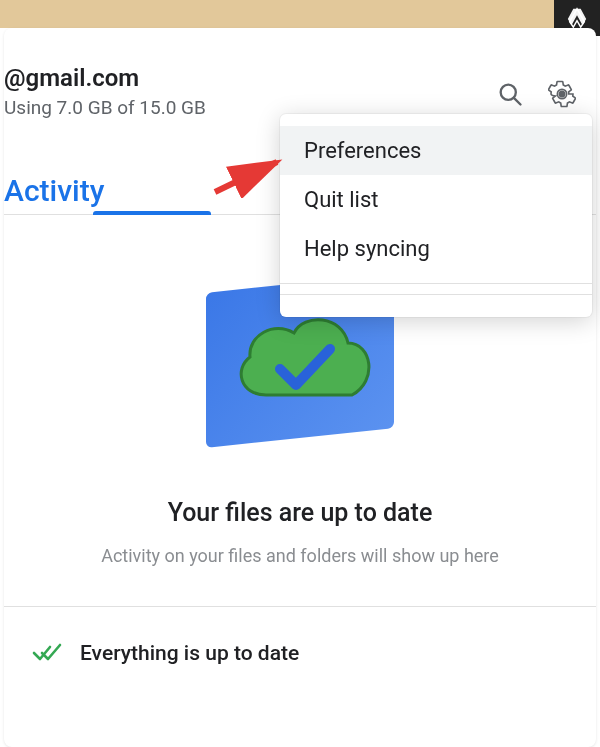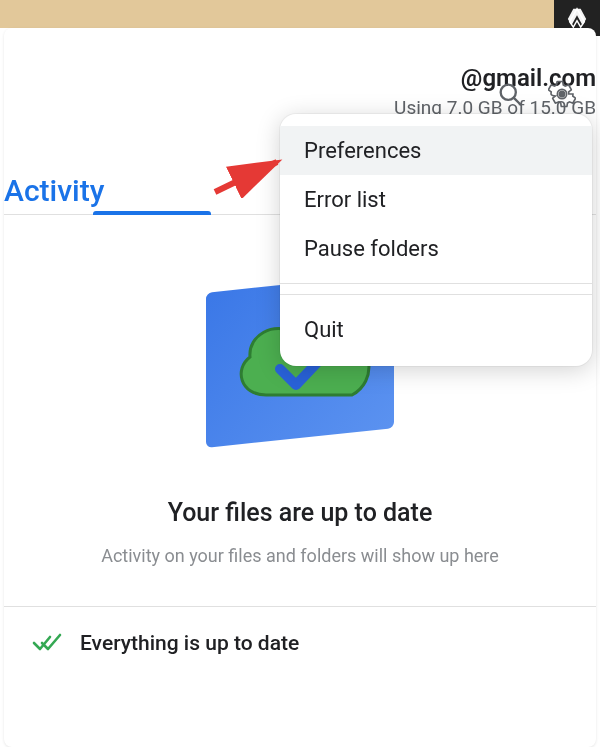--- a/index.html
+++ b/index.html
@@ -39,7 +39,7 @@
       overflow: visible;
     }
     .header {
-      text-align: right;
+      text-align: left;
       padding-top: 36px;
       position: relative;
     }

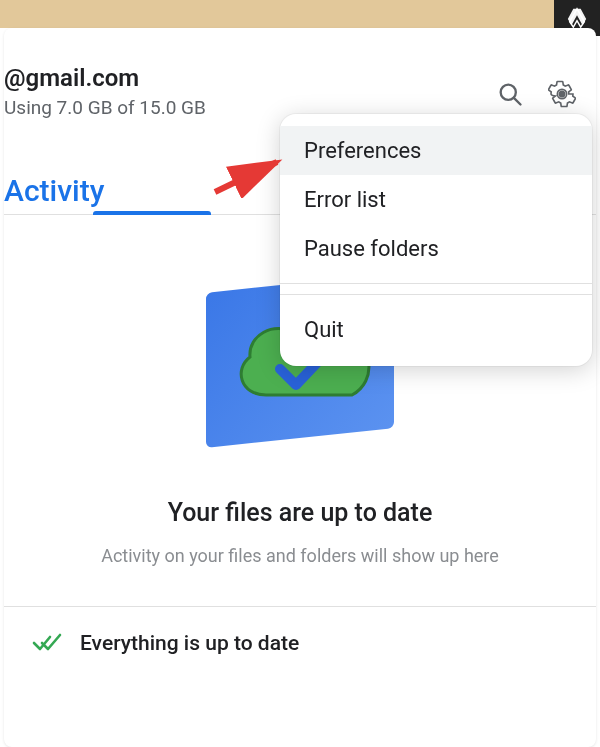--- a/index.html
+++ b/index.html
@@ -156,7 +156,7 @@
       right: 8px;
       width: 312px;
       background: #fff;
-      border-radius: 16px;
+      border-radius: 6px;
       box-shadow: 0 4px 24px rgba(0,0,0,0.18), 0 0 0 1px rgba(0,0,0,0.04);
       padding: 12px 0;
       z-index: 10;

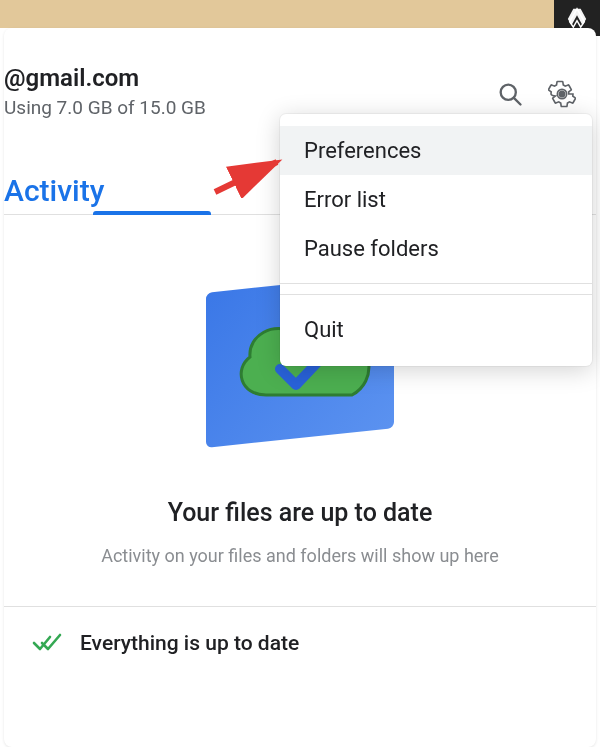--- a/index.html
+++ b/index.html
@@ -243,7 +243,7 @@
 
 <div class="menu">
   <div class="menu-item highlighted">Preferences</div>
-  <div class="menu-item">Error list</div>
+  <div class="menu-item">Quit list</div>
   <div class="menu-item">Pause folders</div>
   <div class="menu-divider"></div>
   <div class="menu-divider"></div>

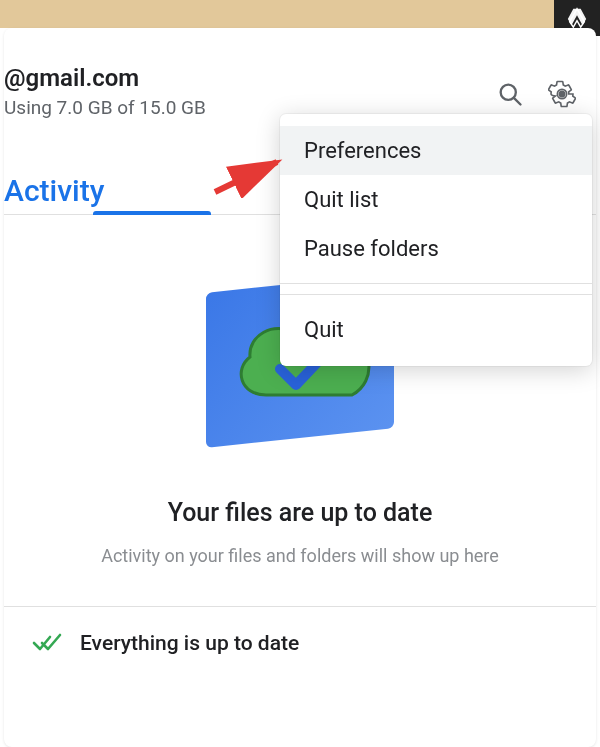--- a/index.html
+++ b/index.html
@@ -244,7 +244,7 @@
 <div class="menu">
   <div class="menu-item highlighted">Preferences</div>
   <div class="menu-item">Quit list</div>
-  <div class="menu-item">Pause folders</div>
+  <div class="menu-item">Help syncing</div>
   <div class="menu-divider"></div>
   <div class="menu-divider"></div>
   <div class="menu-item">Quit</div>

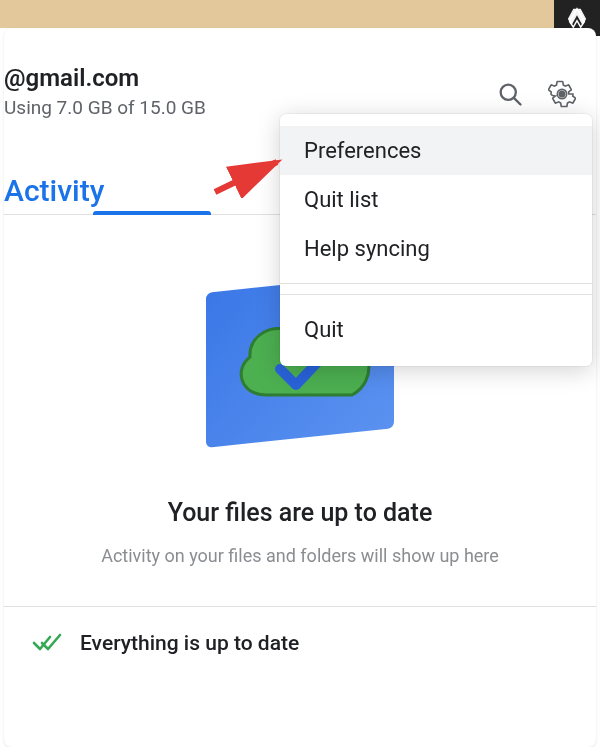--- a/index.html
+++ b/index.html
@@ -247,7 +247,6 @@
   <div class="menu-item">Help syncing</div>
   <div class="menu-divider"></div>
   <div class="menu-divider"></div>
-  <div class="menu-item">Quit</div>
 </div>
 
 <svg class="arrow" width="78" height="42">

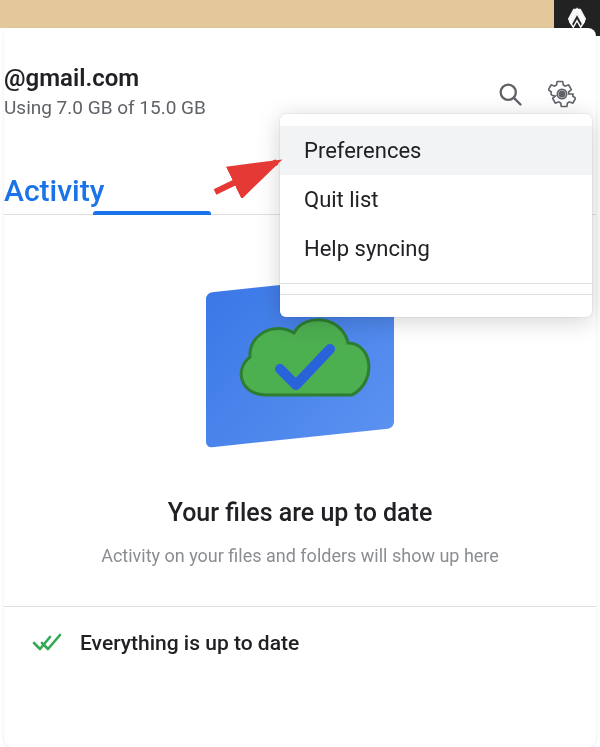--- a/index.html
+++ b/index.html
@@ -140,7 +140,7 @@
     .footer-status {
       display: flex;
       align-items: center;
-      padding: 24px 28px;
+      padding: 34px 28px;
       gap: 18px;
       border-top: 1px solid #e0e0e0;
       margin-top: 40px;

